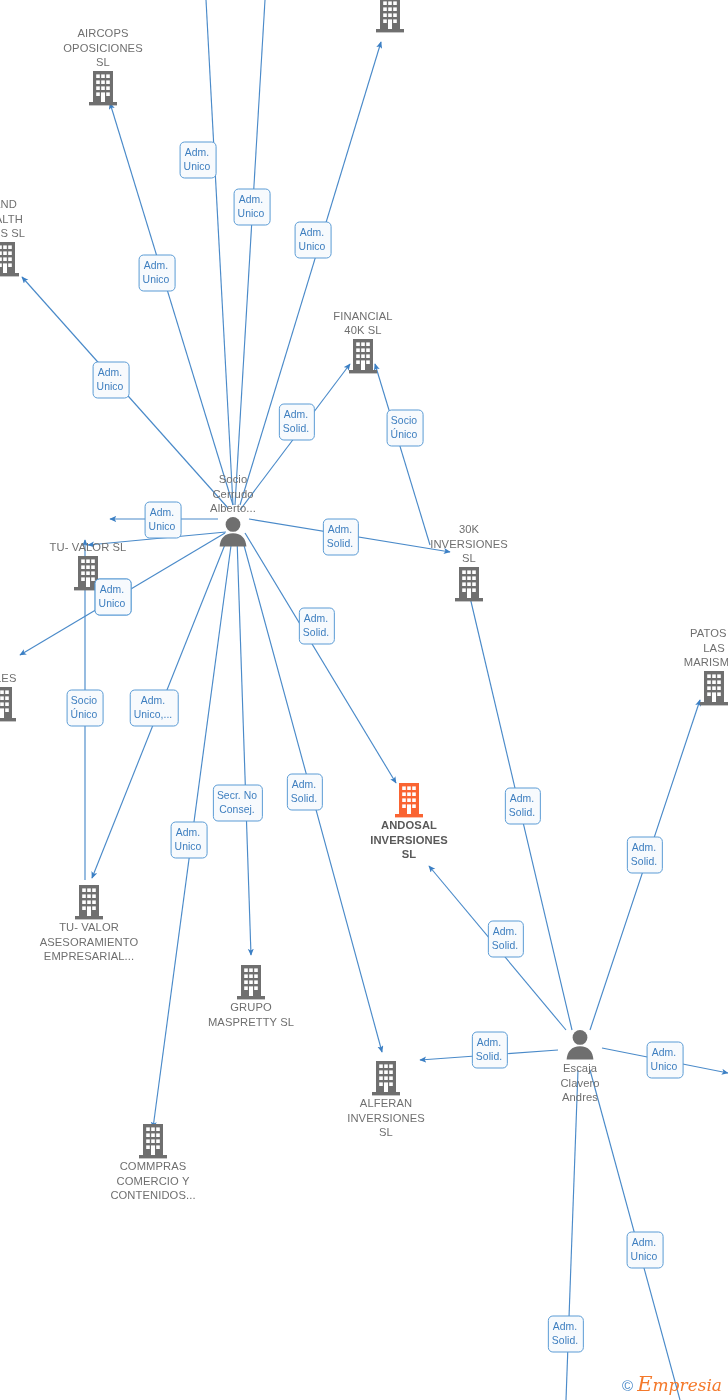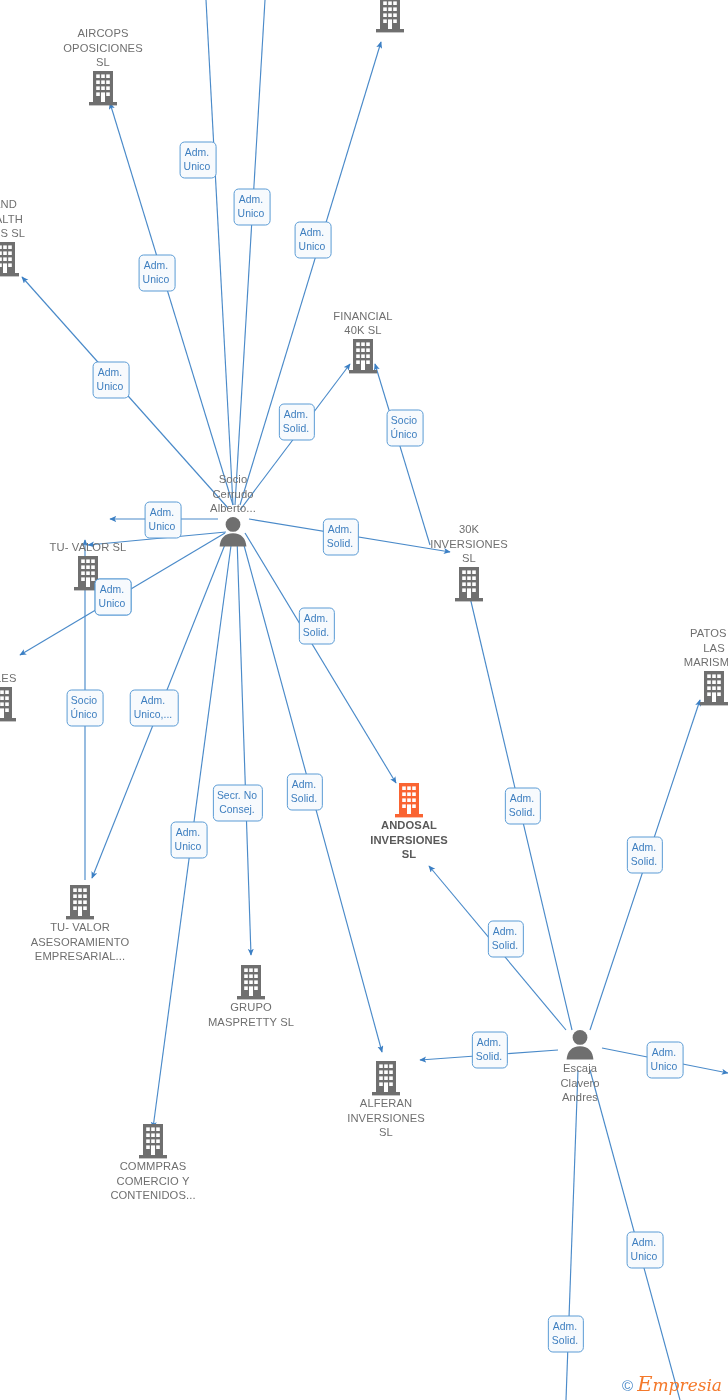--- a/index.html
+++ b/index.html
@@ -332,7 +332,7 @@
 INVERSIONES
 SL</div>
       </div>
-      <div class="node" style="left: 80px; top: 884px;">
+      <div class="node" style="left: 89px; top: 884px;">
         <div class="node-icon">
           <svg width="32" height="36" viewBox="0 0 32 36" xmlns="http://www.w3.org/2000/svg">
             <rect x="6" y="1" width="20" height="31" fill="#6f6f6f"></rect>

